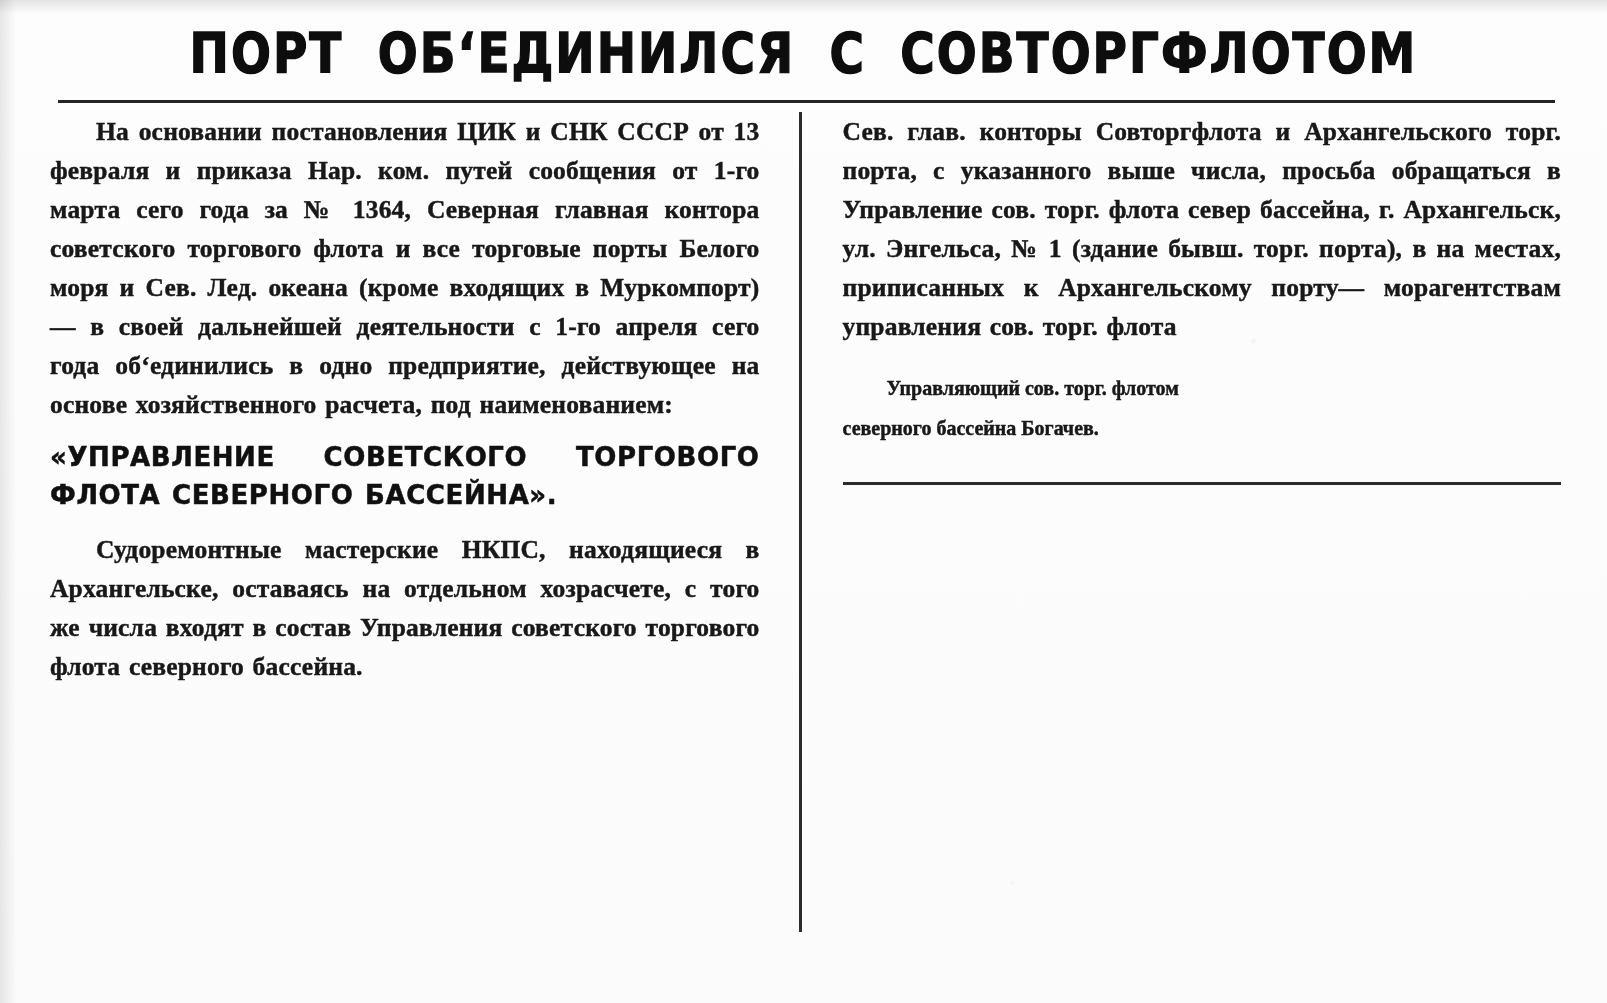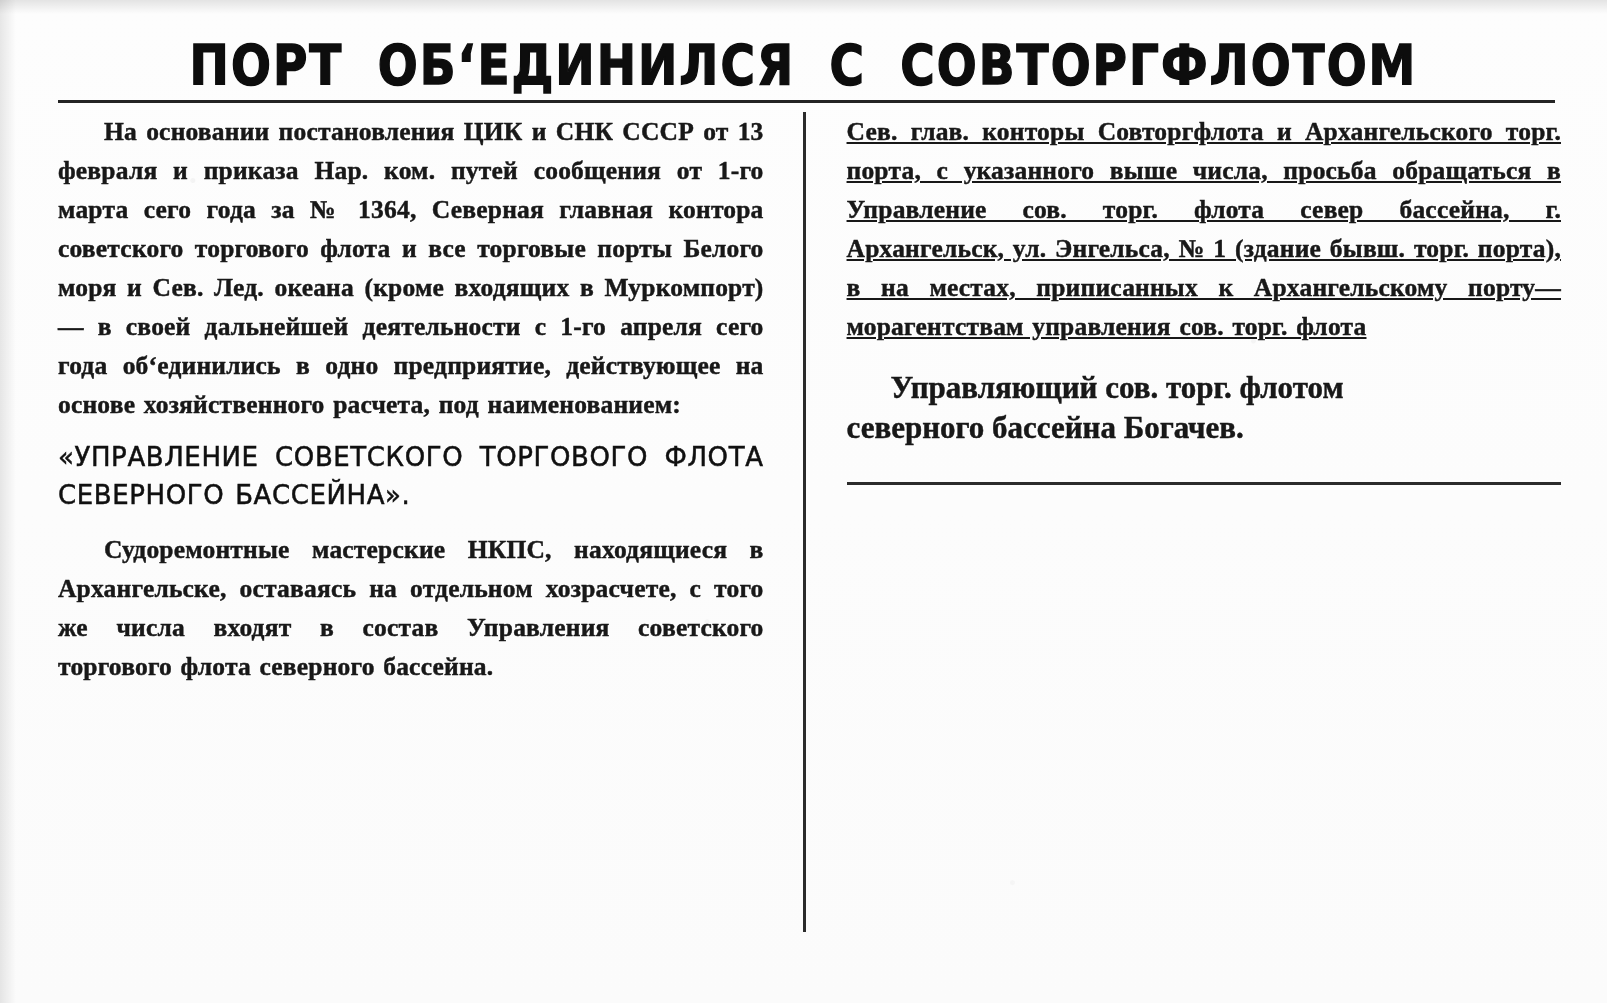--- a/index.html
+++ b/index.html
@@ -30,7 +30,7 @@
   .sheet {
     position: absolute;
     inset: 0;
-    padding: 12px;
+    padding: 0;
   }
 
   

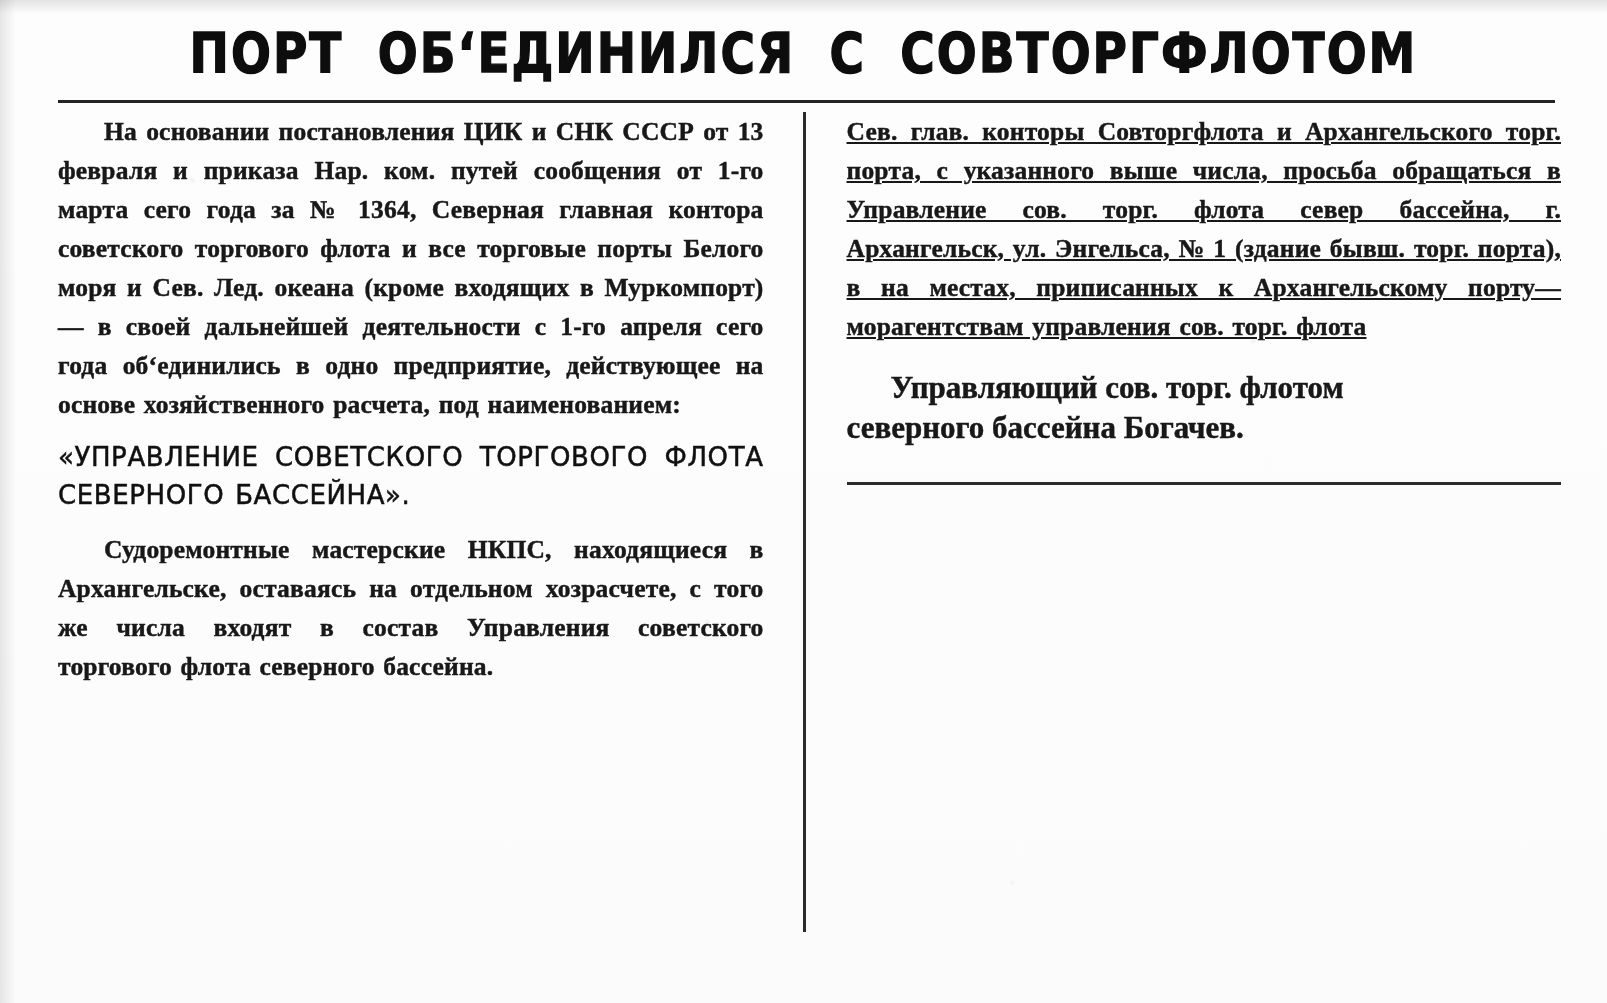--- a/index.html
+++ b/index.html
@@ -67,7 +67,6 @@
     bottom: 0;
     display: flex;
     gap: 17px;
-    margin-left: 8px;
   }
   .col {
     position: relative;

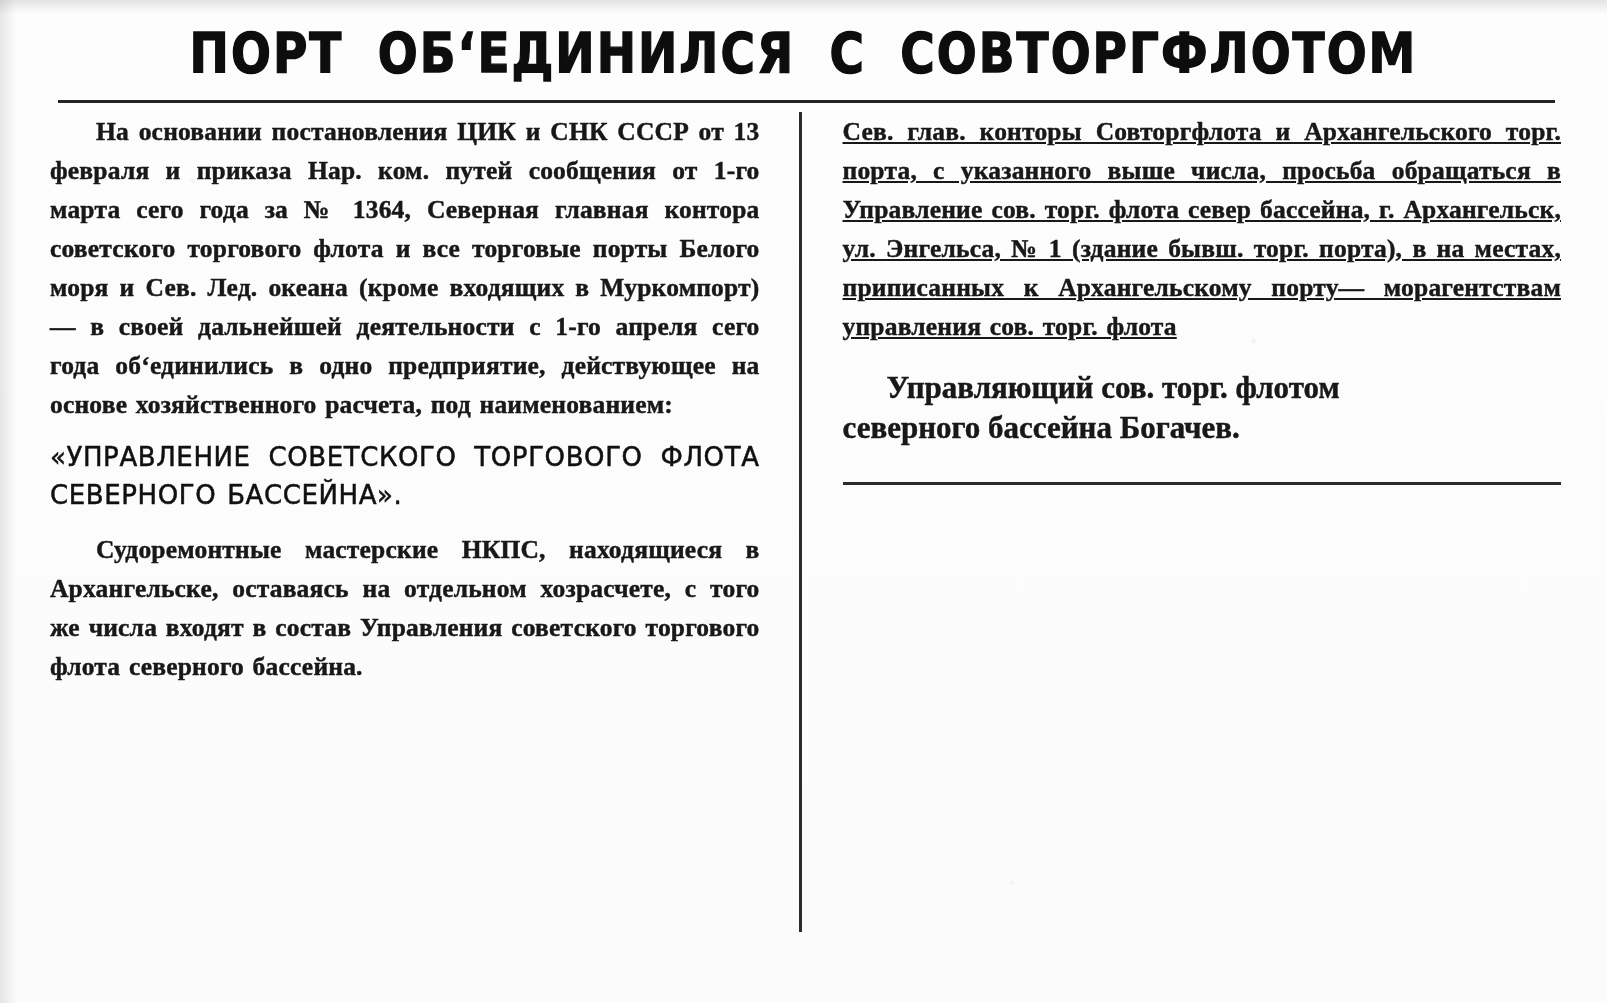--- a/index.html
+++ b/index.html
@@ -101,7 +101,7 @@
     font-family: "Liberation Serif", serif;
     -webkit-text-stroke: 0.45px #181818;
   }
-  p.noindent { text-indent: 0; text-decoration: underline; }
+  p.noindent { text-indent: 0; }
 
   .boldhead {
     font-family: "DejaVu Sans", sans-serif;

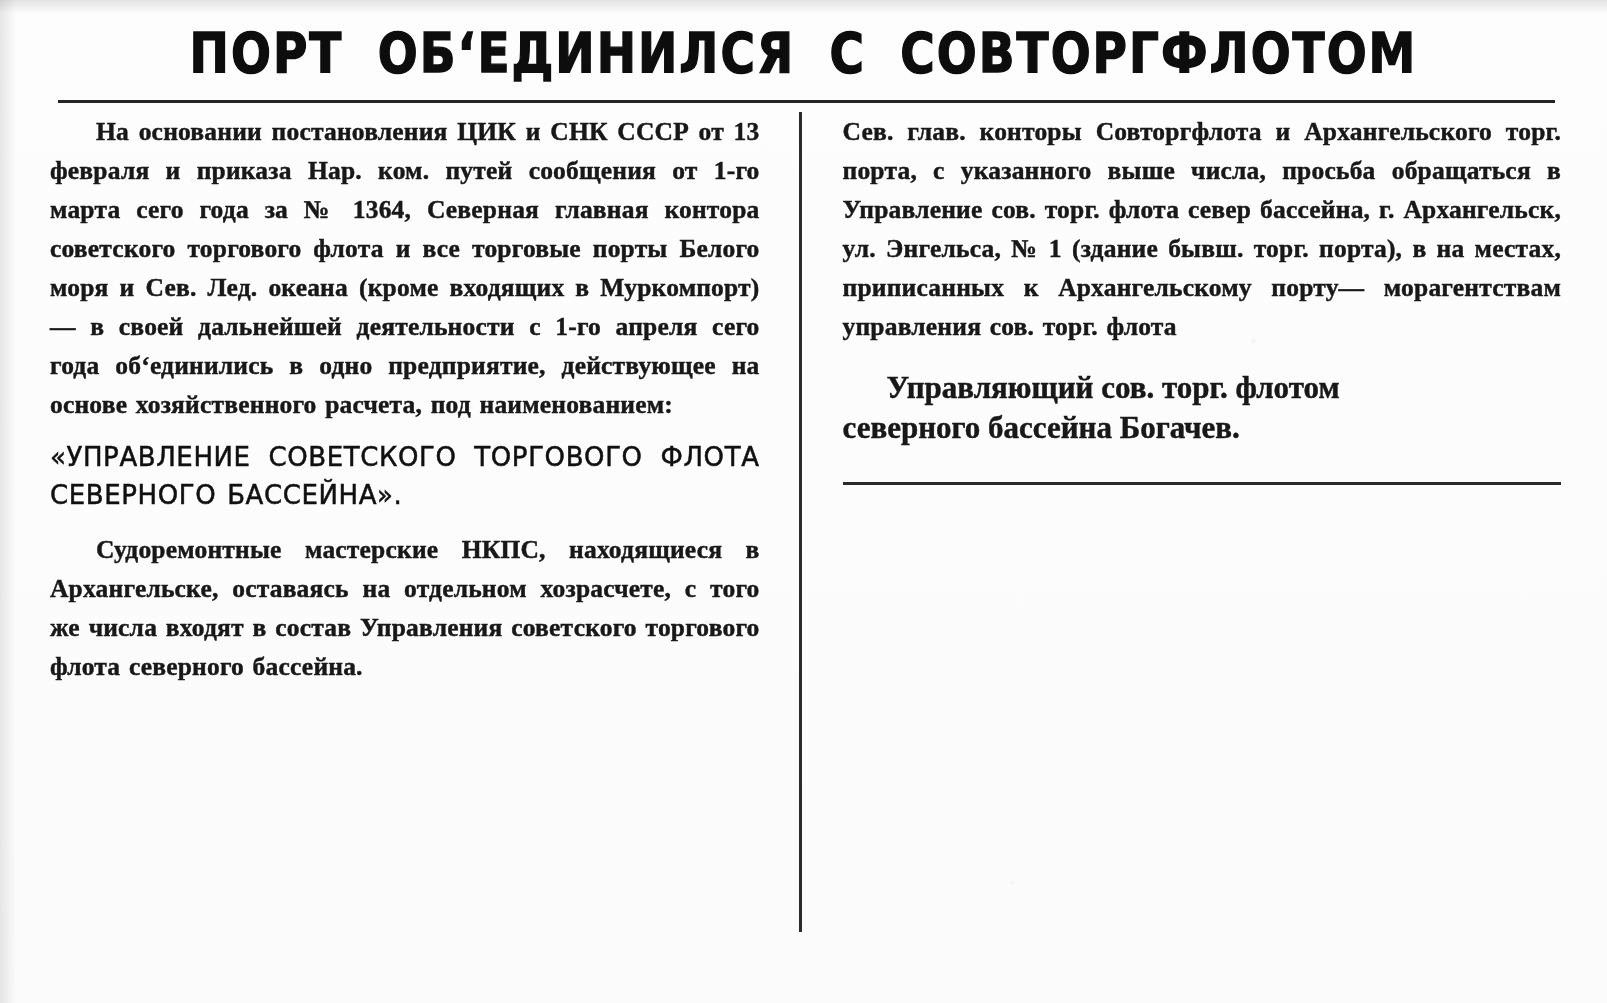--- a/index.html
+++ b/index.html
@@ -118,7 +118,7 @@
 
   .signature {
     margin-top: 22px;
-    font-size: 31px;
+    font-size: 20px;
     line-height: 40px;
     font-weight: 700;
     color: #181818;

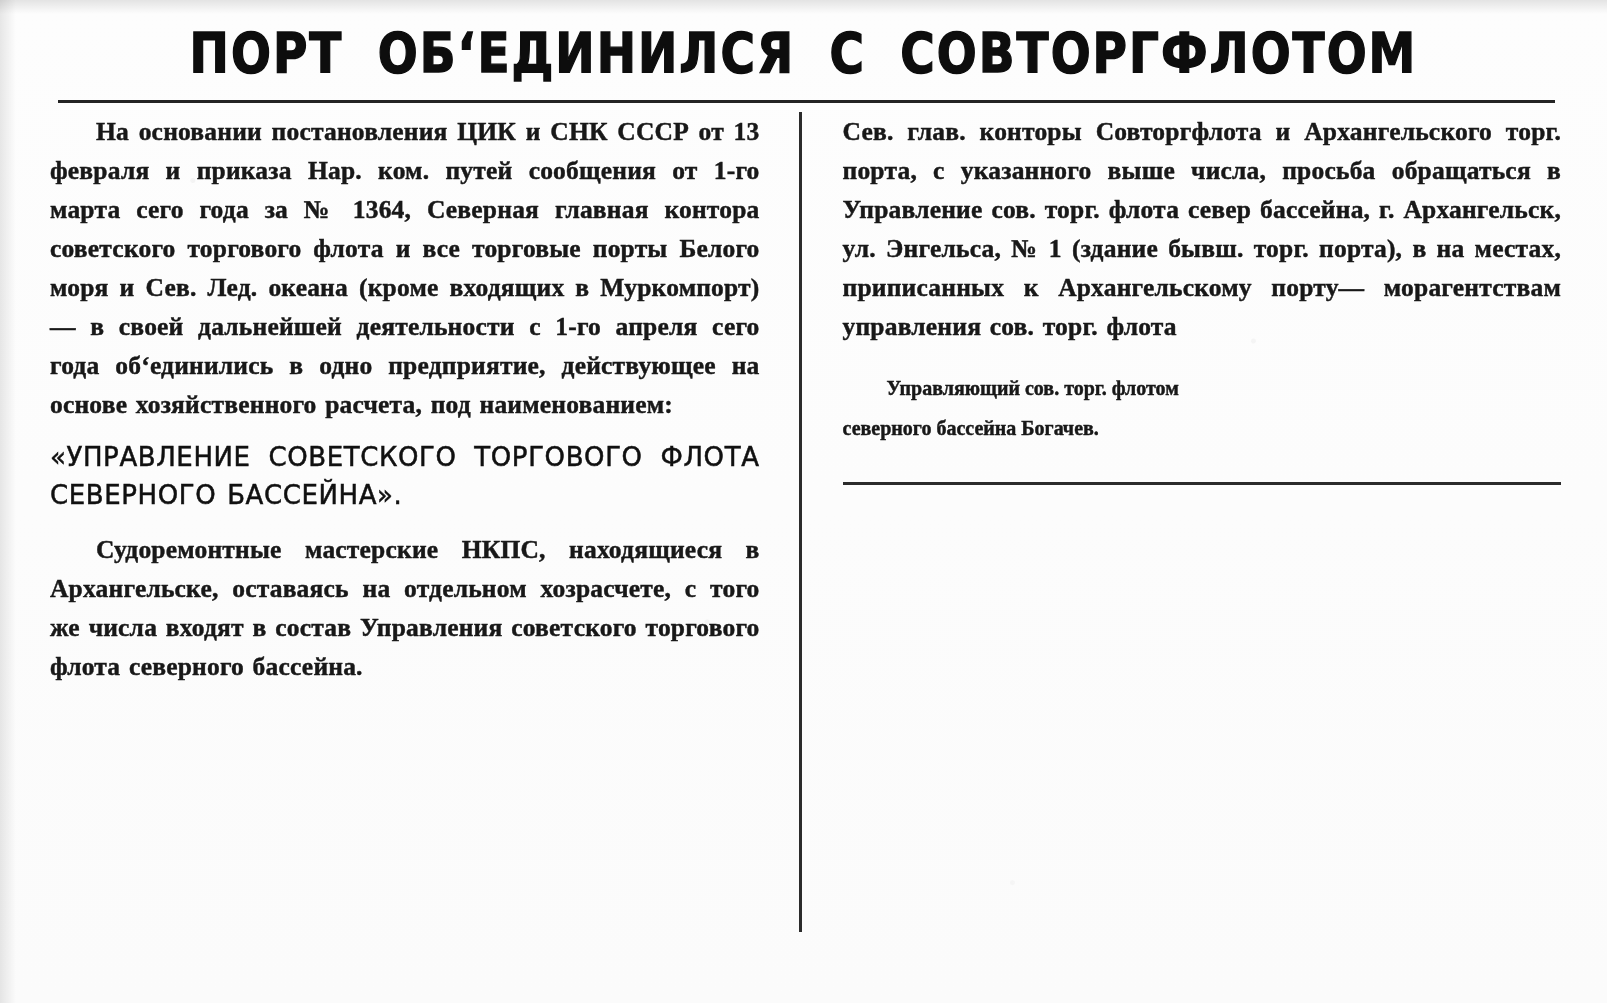--- a/index.html
+++ b/index.html
@@ -105,7 +105,7 @@
 
   .boldhead {
     font-family: "DejaVu Sans", sans-serif;
-    font-weight: 400;
+    font-weight: 700;
     font-size: 26px;
     line-height: 38px;
     letter-spacing: 0.6px;

